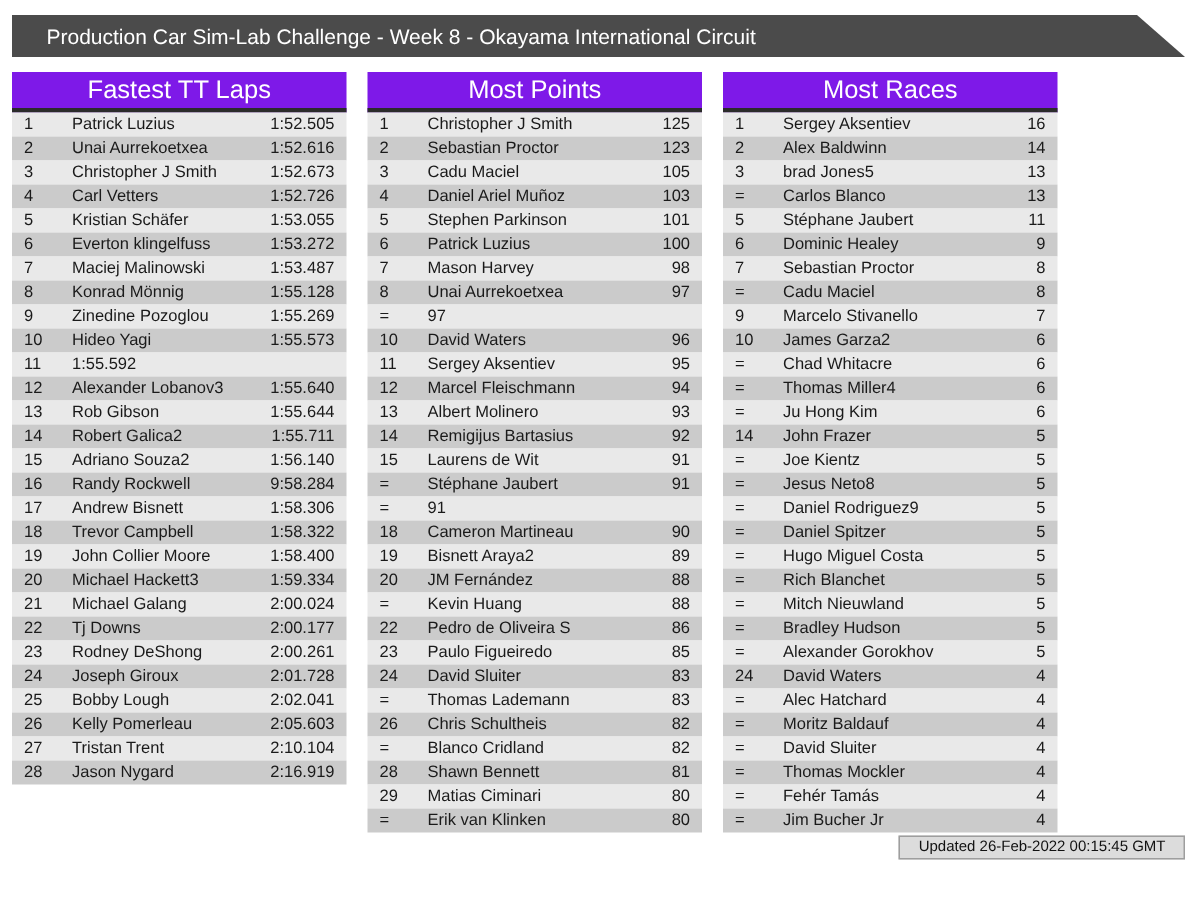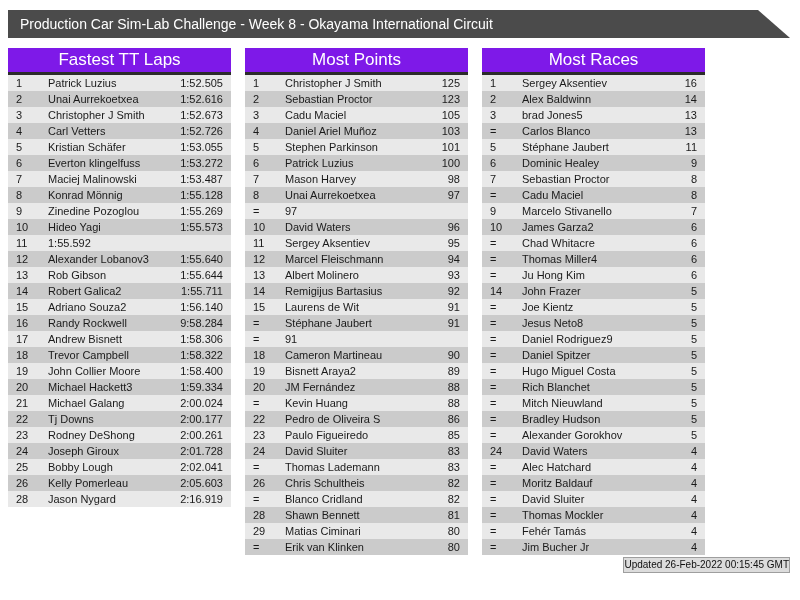--- a/index.html
+++ b/index.html
@@ -16,7 +16,7 @@
     background:#4b4b4b;
     clip-path: polygon(0 0, calc(100% - 32px) 0, 100% 100%, 0 100%);
     color:#ffffff; font-size:14px; line-height:28px;
-    padding-left:12px; box-sizing:border-box;
+    padding-left:23px; box-sizing:border-box;
     white-space:nowrap;
   }
   .boards {

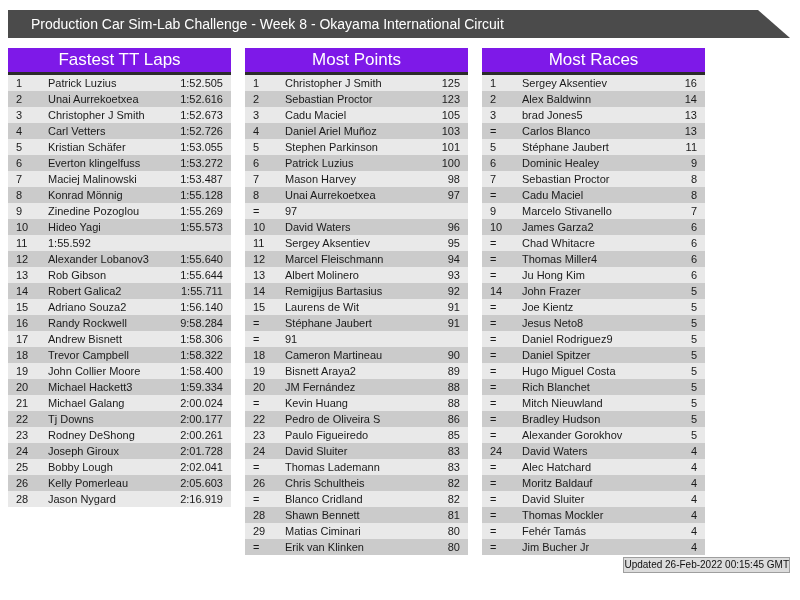--- a/index.html
+++ b/index.html
@@ -192,6 +192,11 @@
           <span class="val">2:05.603</span>
         </div>
         <div class="row">
+          <span class="rank">27</span>
+          <span class="name">Tristan Trent</span>
+          <span class="val">2:10.104</span>
+        </div>
+        <div class="row">
           <span class="rank">28</span>
           <span class="name">Jason Nygard</span>
           <span class="val">2:16.919</span>

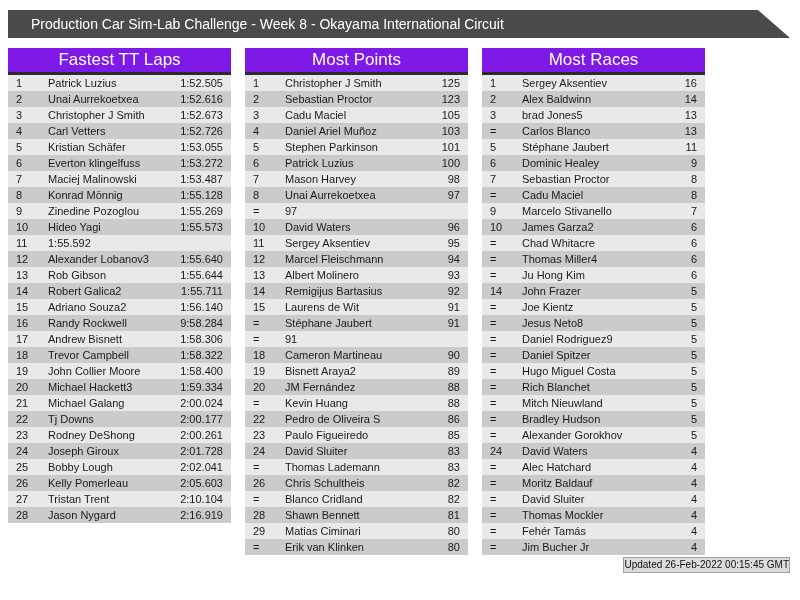--- a/index.html
+++ b/index.html
@@ -47,7 +47,7 @@
     background:#dcdcdc;
     border:1px solid #9e9e9e;
     font-size:10px; line-height:12px;
-    padding:1px 0;
+    padding:1px 12px;
     color:#111111;
   }
 </style>

